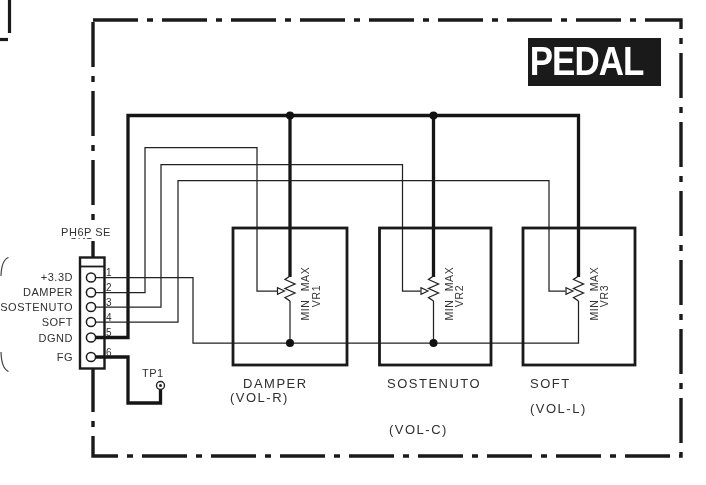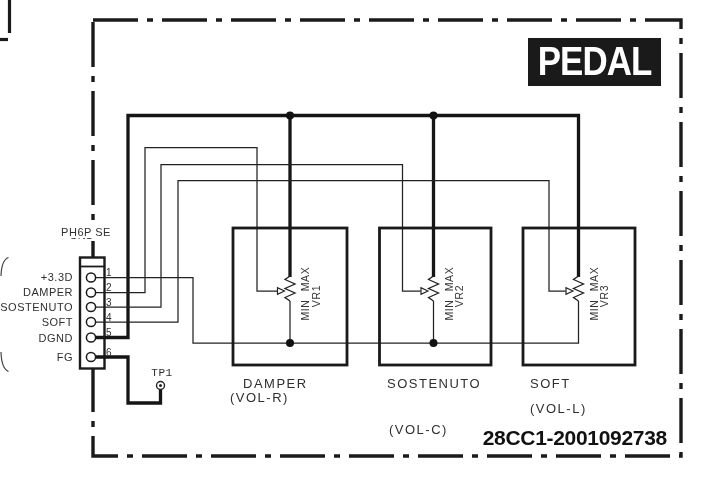--- a/index.html
+++ b/index.html
@@ -16,7 +16,7 @@
   .pot-name{font-size:13px;letter-spacing:1.5px;color:#2f2f2f;line-height:14px;}
   #pedal-badge{
     position:absolute;left:528px;top:38px;width:133px;height:48px;background:#1a1a1a;
-    display:flex;align-items:center;justify-content:center;
+    display:flex;align-items:center;
   }
   #pedal-badge span{
     color:#fff;font-weight:bold;font-size:36px;letter-spacing:-1px;

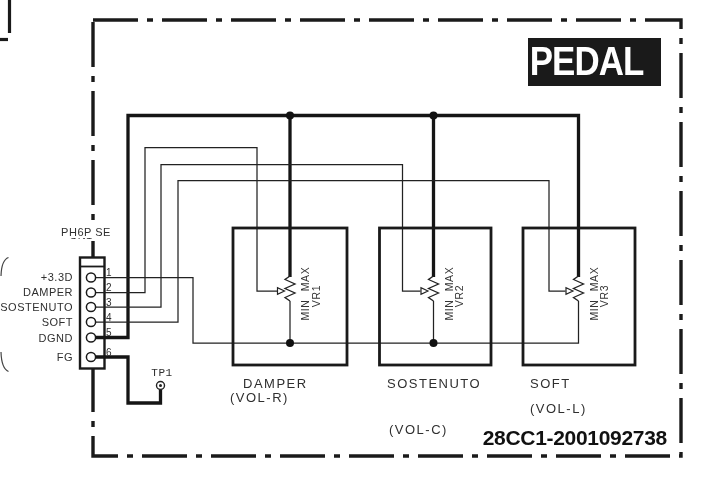--- a/index.html
+++ b/index.html
@@ -126,7 +126,7 @@
   <div class="lbl pin-number" style="left:106px;top:327px;">5</div>
   <div class="lbl pin-number" style="left:106px;top:346.5px;">6</div>
 
-  <div class="lbl" style="left:142px;top:367px;width:40px;text-align:center;font-family:Liberation Mono, monospace;">TP1</div>
+  <div class="lbl" style="left:142px;top:367px;width:40px;">TP1</div>
 
   <div class="lbl rot" style="left:285px;top:273px;">MAX</div>
   <div class="lbl rot" style="left:285px;top:304px;">MIN</div>

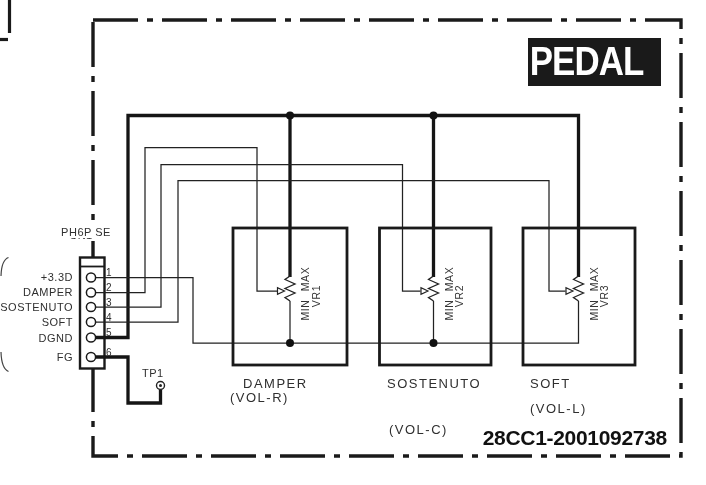--- a/index.html
+++ b/index.html
@@ -147,7 +147,6 @@
   <div class="lbl pot-name" style="left:530px;top:376.5px;">SOFT</div>
   <div class="lbl pot-name" style="left:530px;top:402px;">(VOL-L)</div>
 
-  <div id="part-number">28CC1-2001092738</div>
 
 </div>
 

